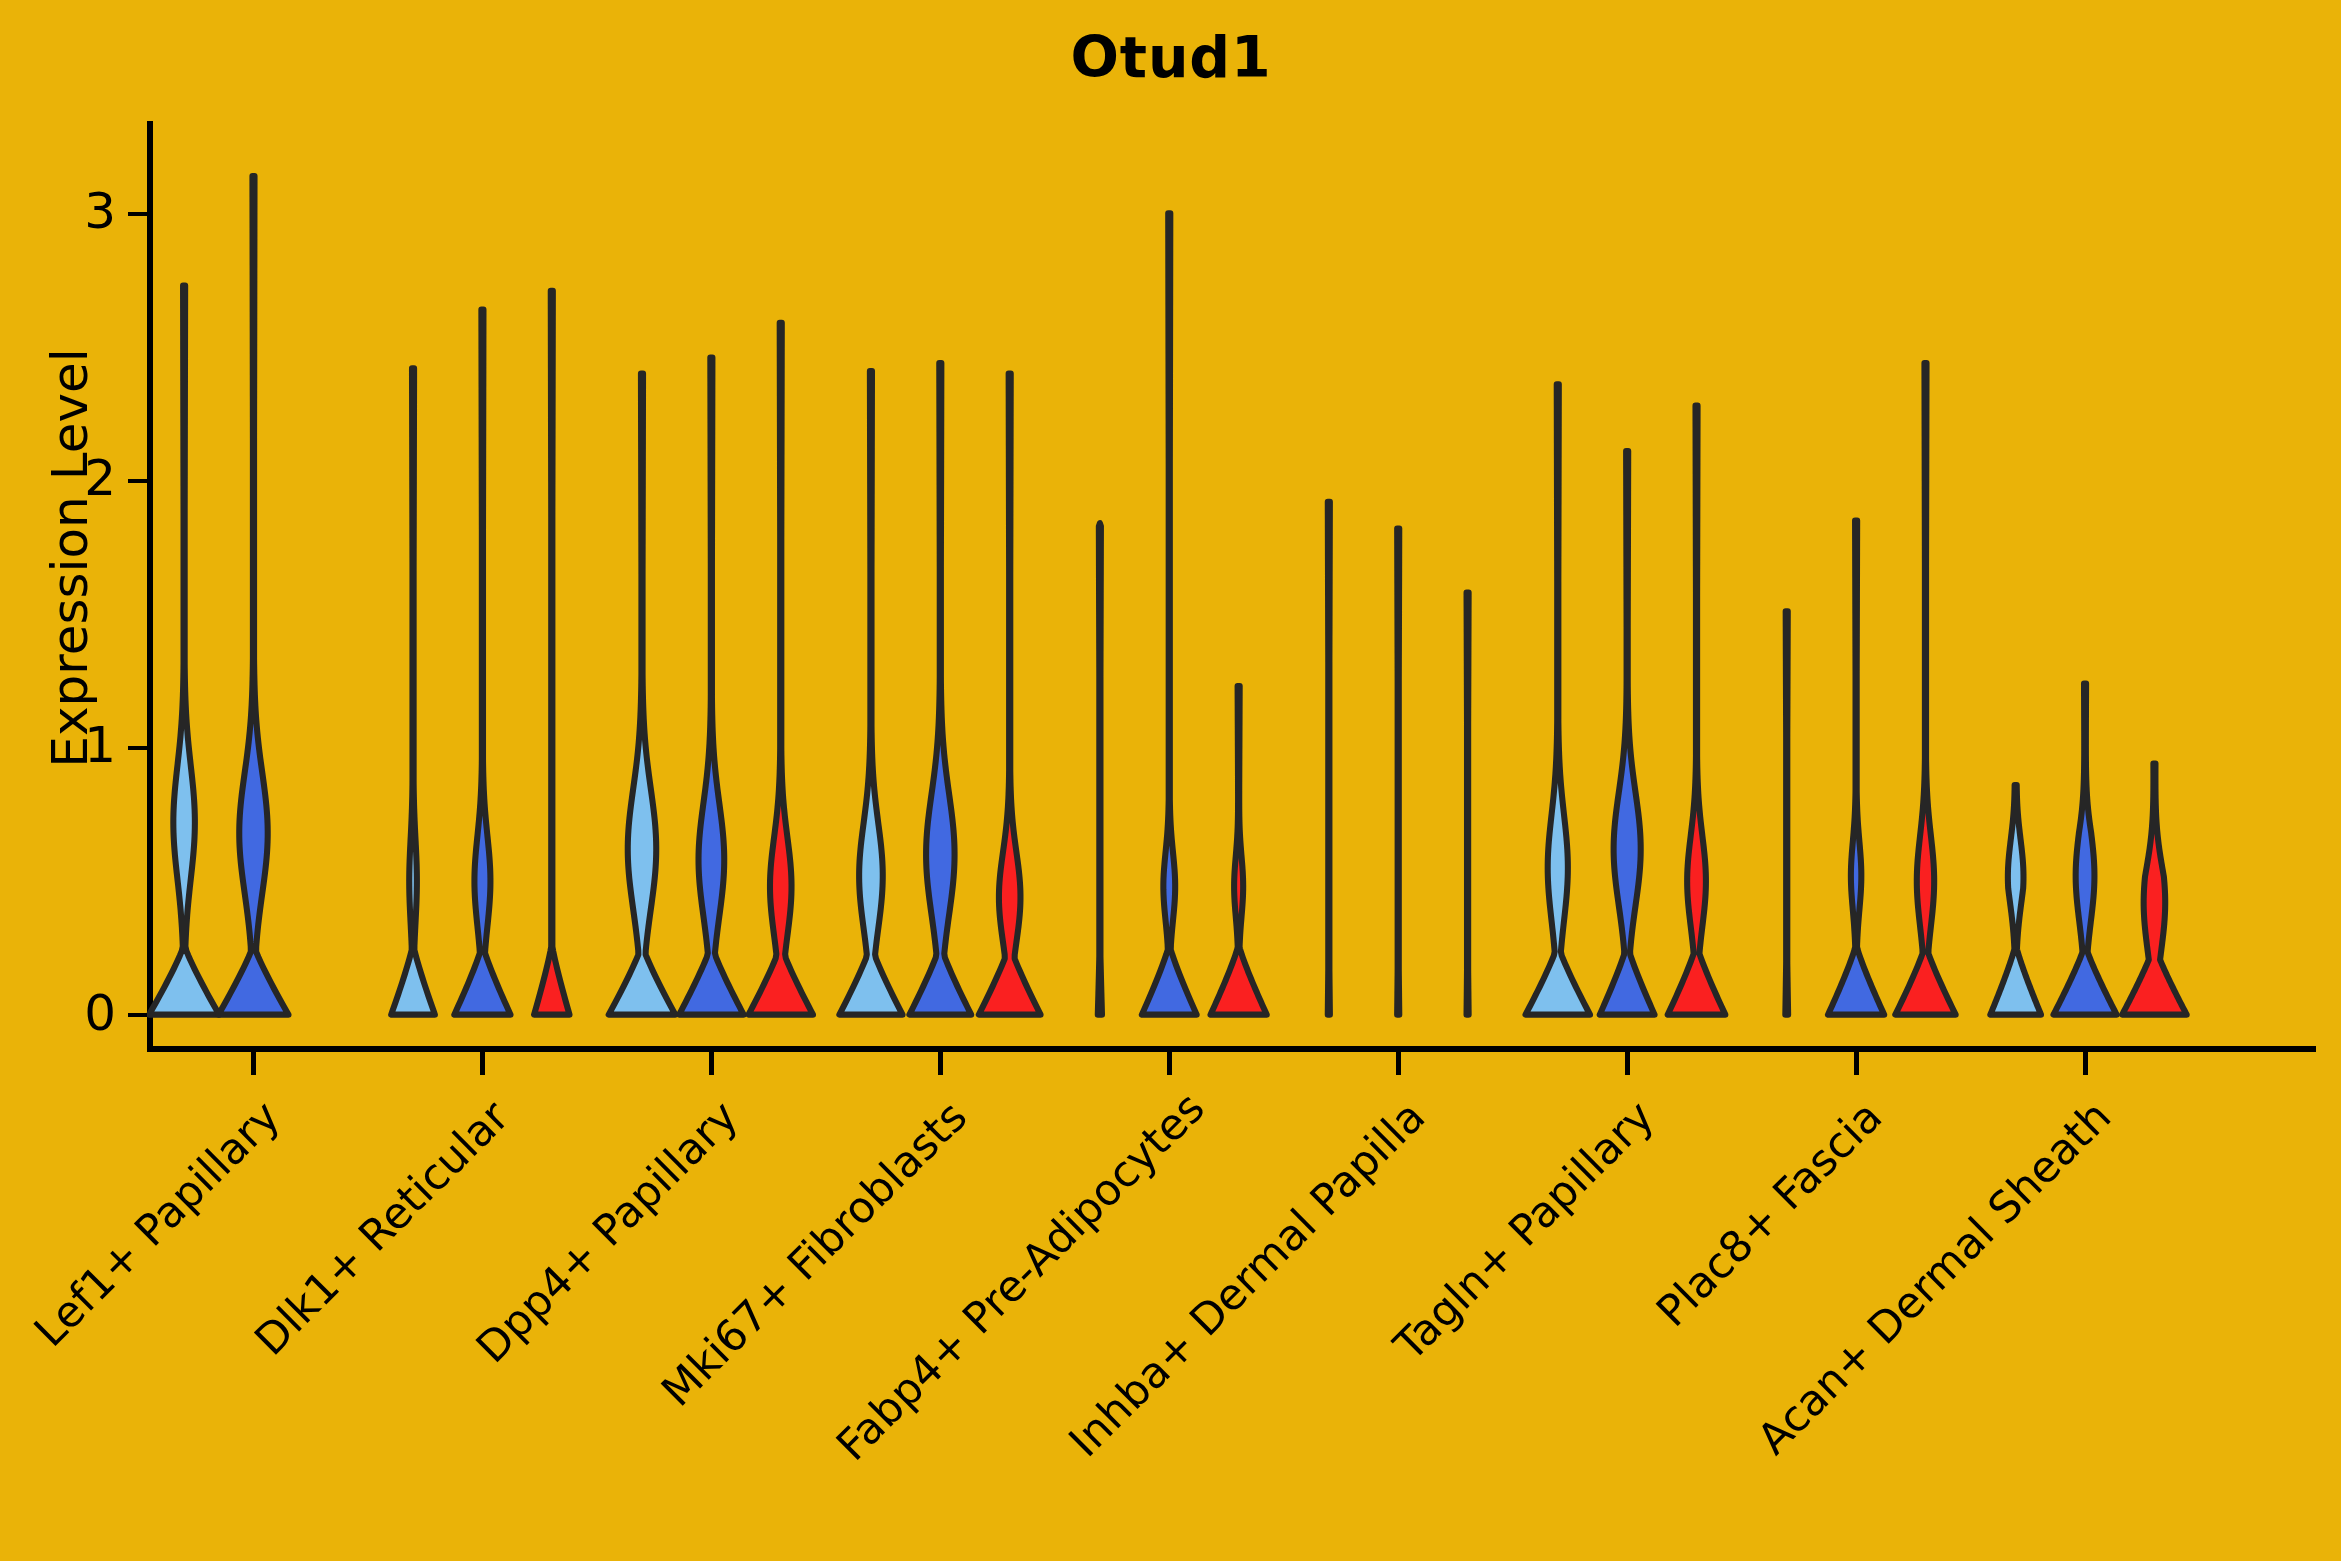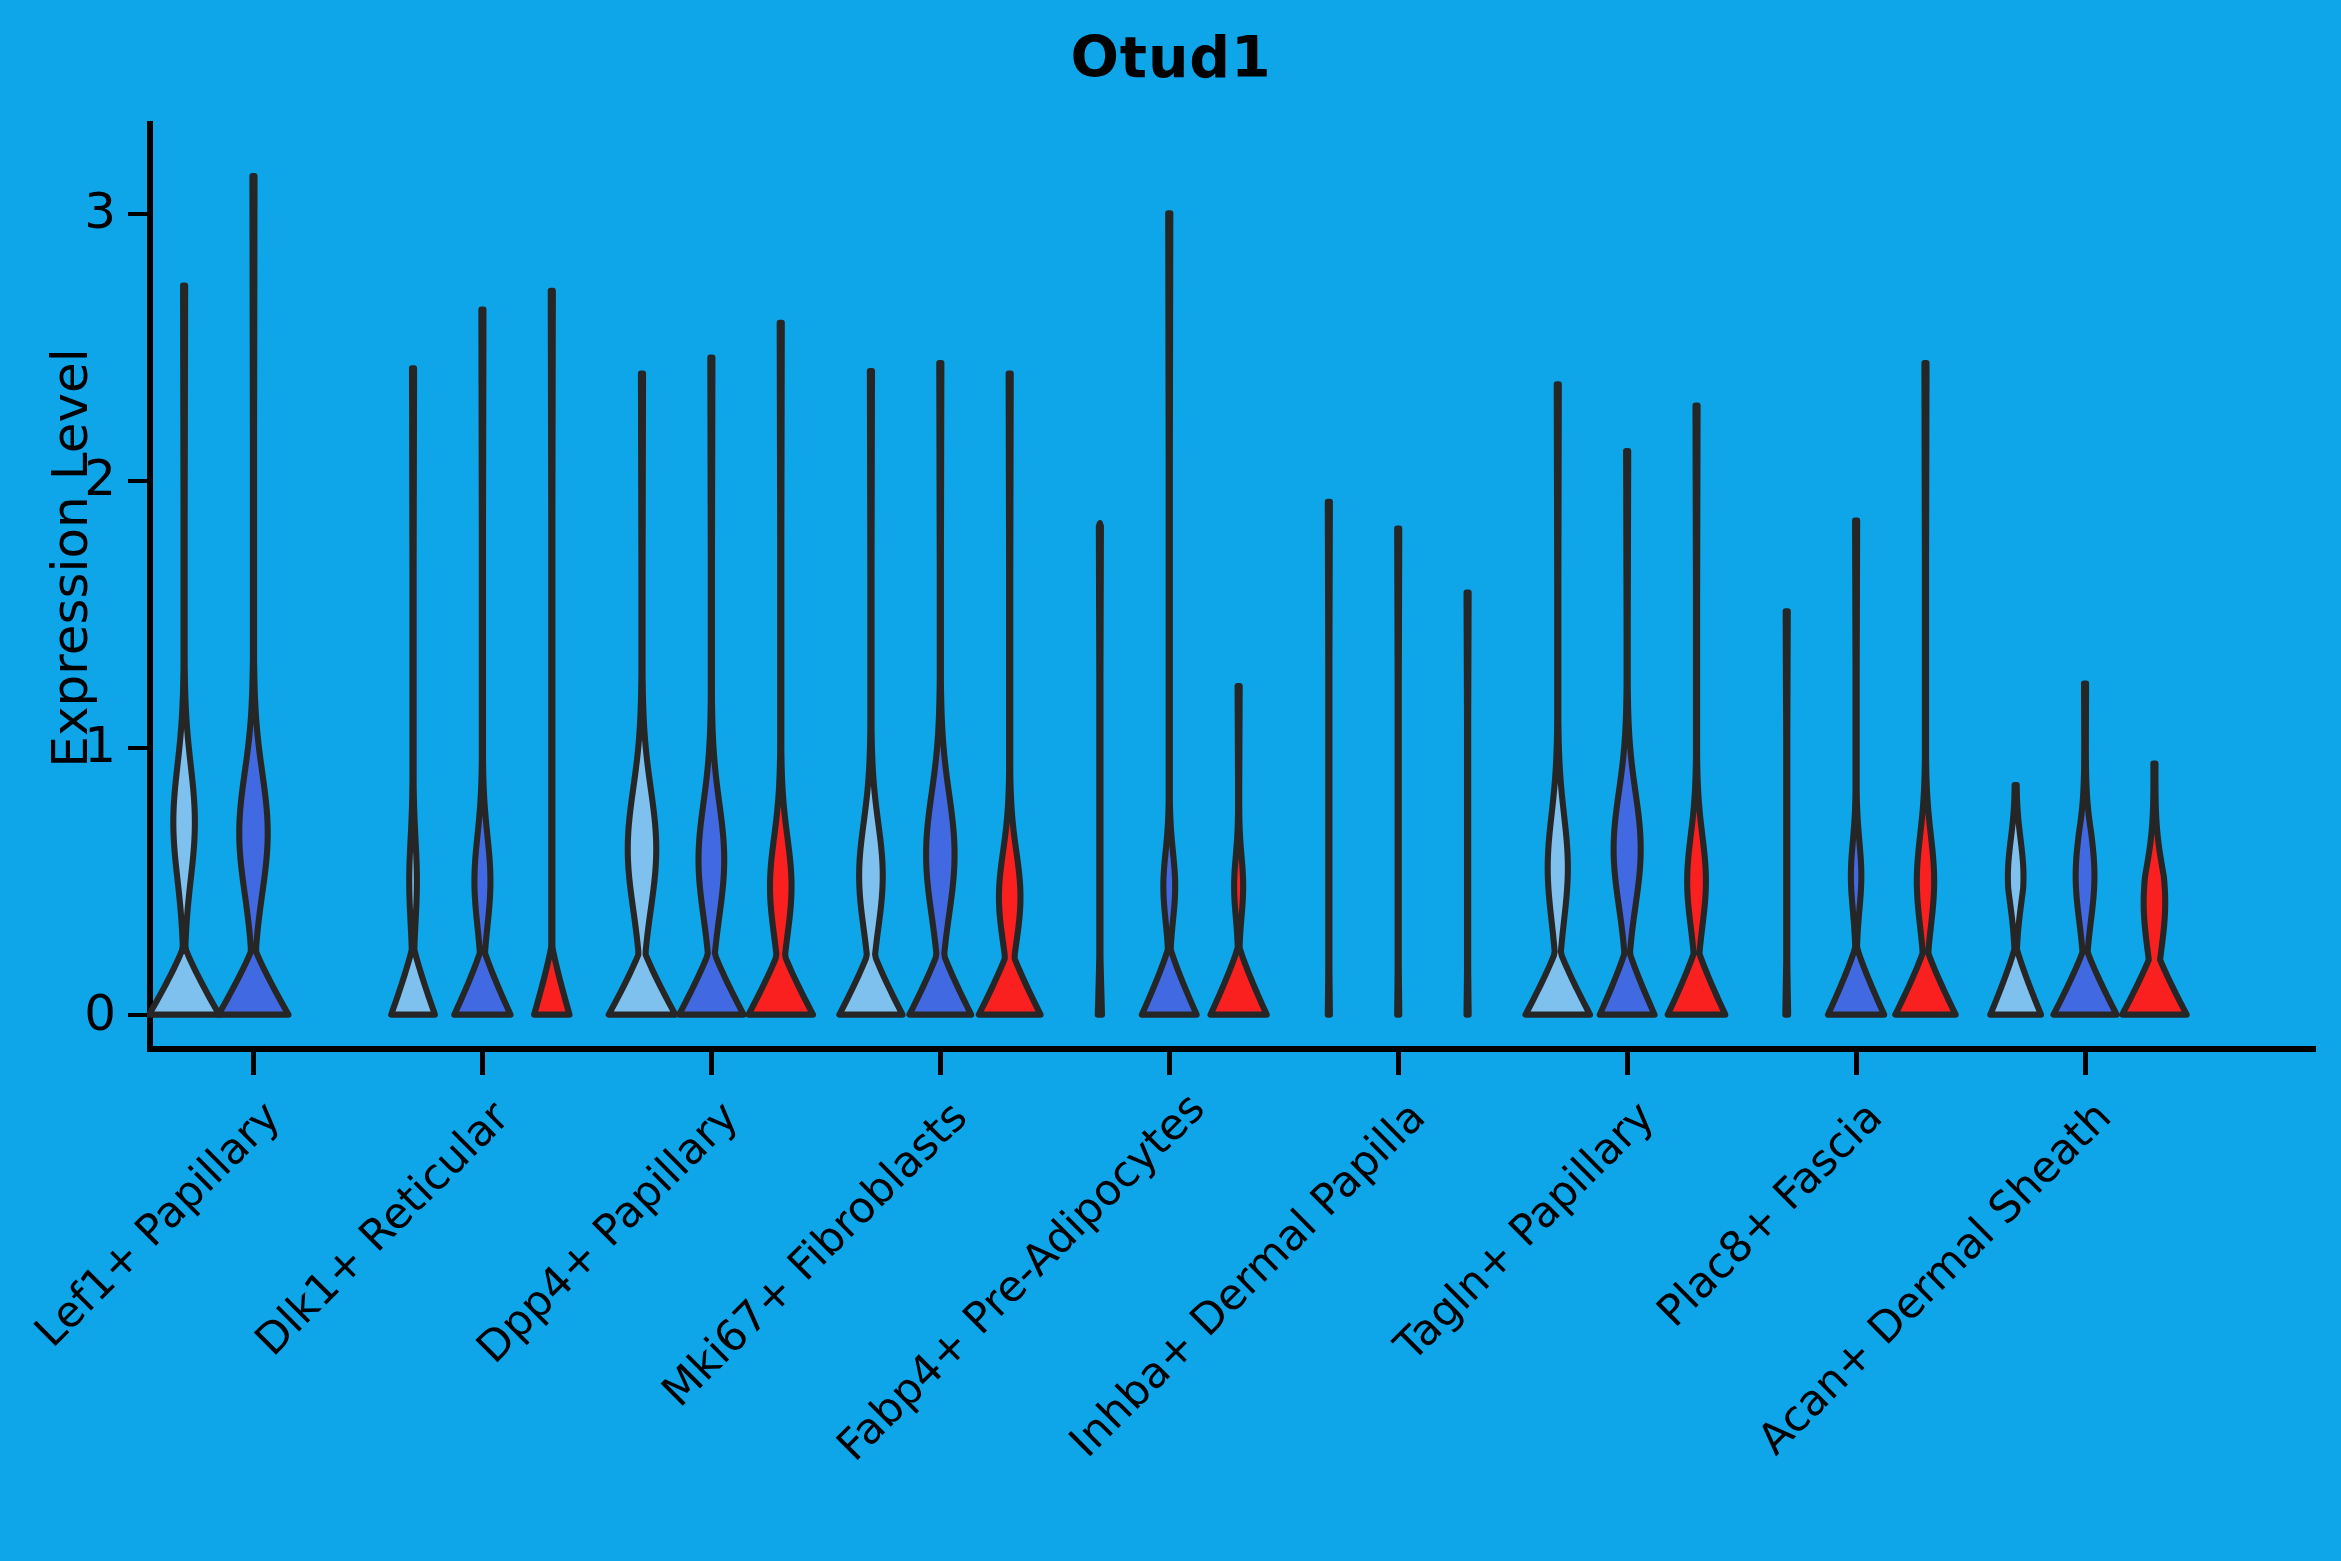--- a/index.html
+++ b/index.html
@@ -4,7 +4,7 @@
 <style>
   html,body{margin:0;padding:0;background:#ffffff;}
   body{width:2342px;height:1561px;overflow:hidden;font-family:"DejaVu Sans",sans-serif;}
-  #root{position:relative;width:2342px;height:1561px;background:#0ea5e9;}
+  #root{position:relative;width:2342px;height:1561px;background:#eab308;}
 
   #title{
     position:absolute; left:0; top:24px; width:2342px; text-align:center;

